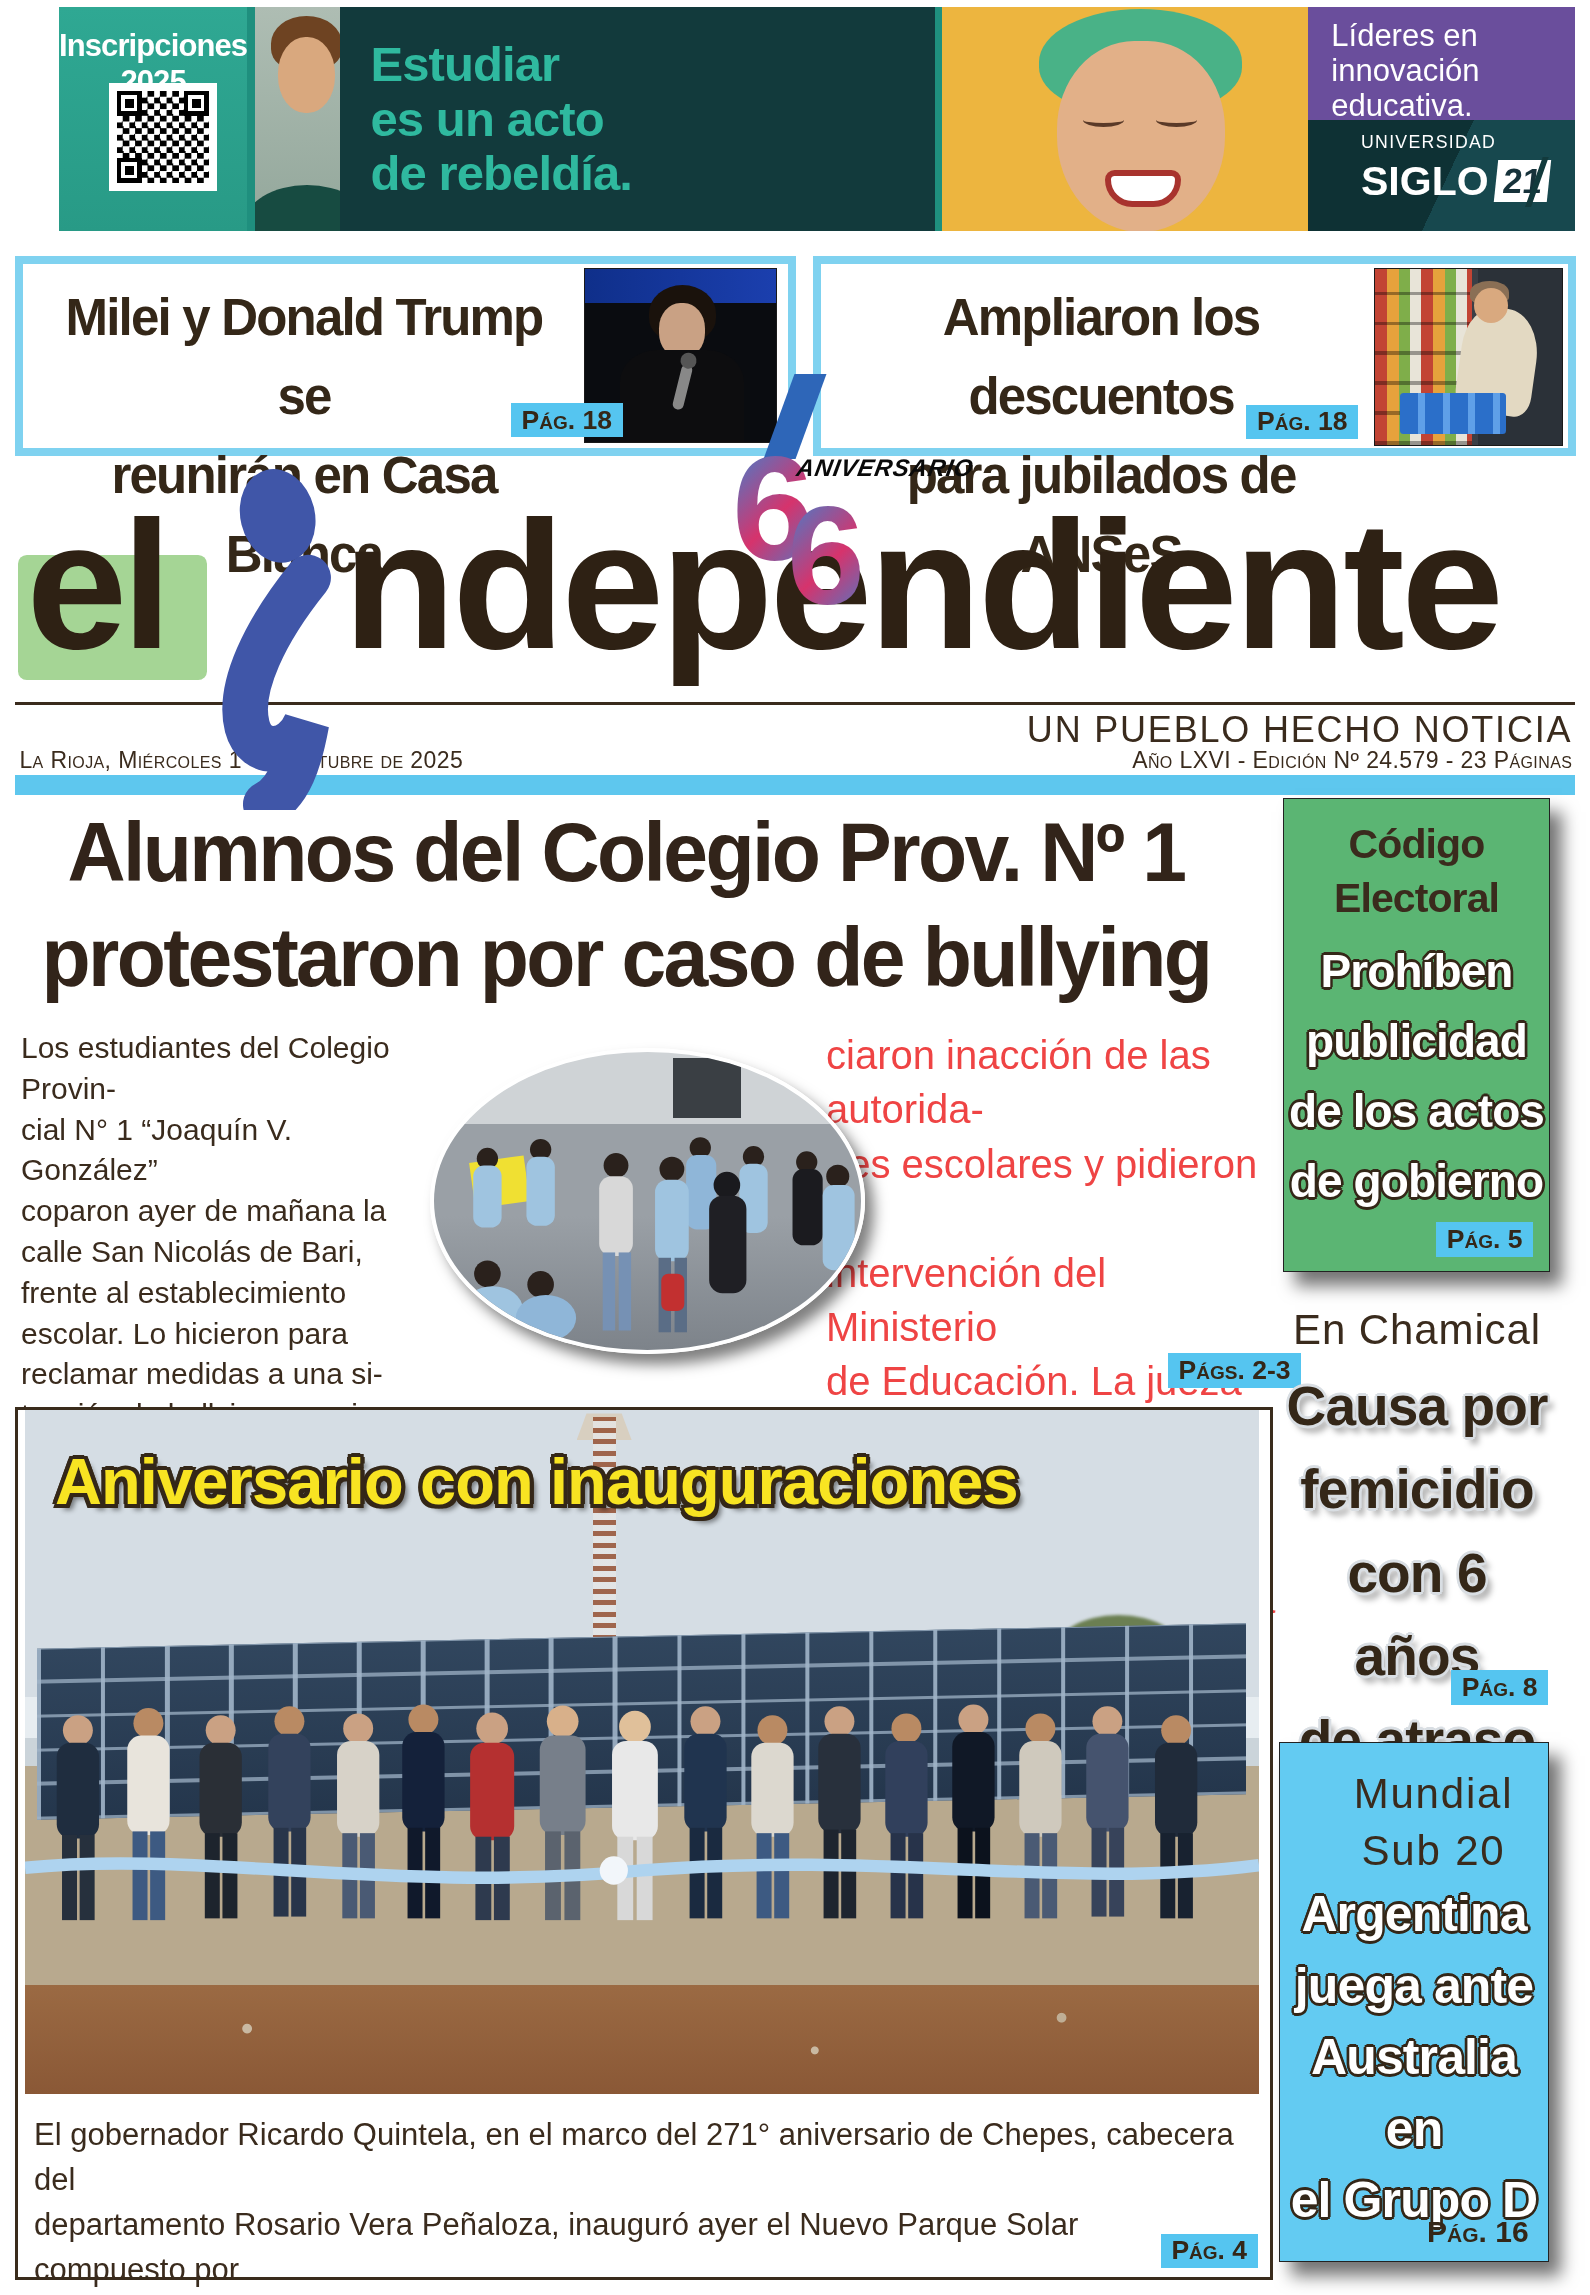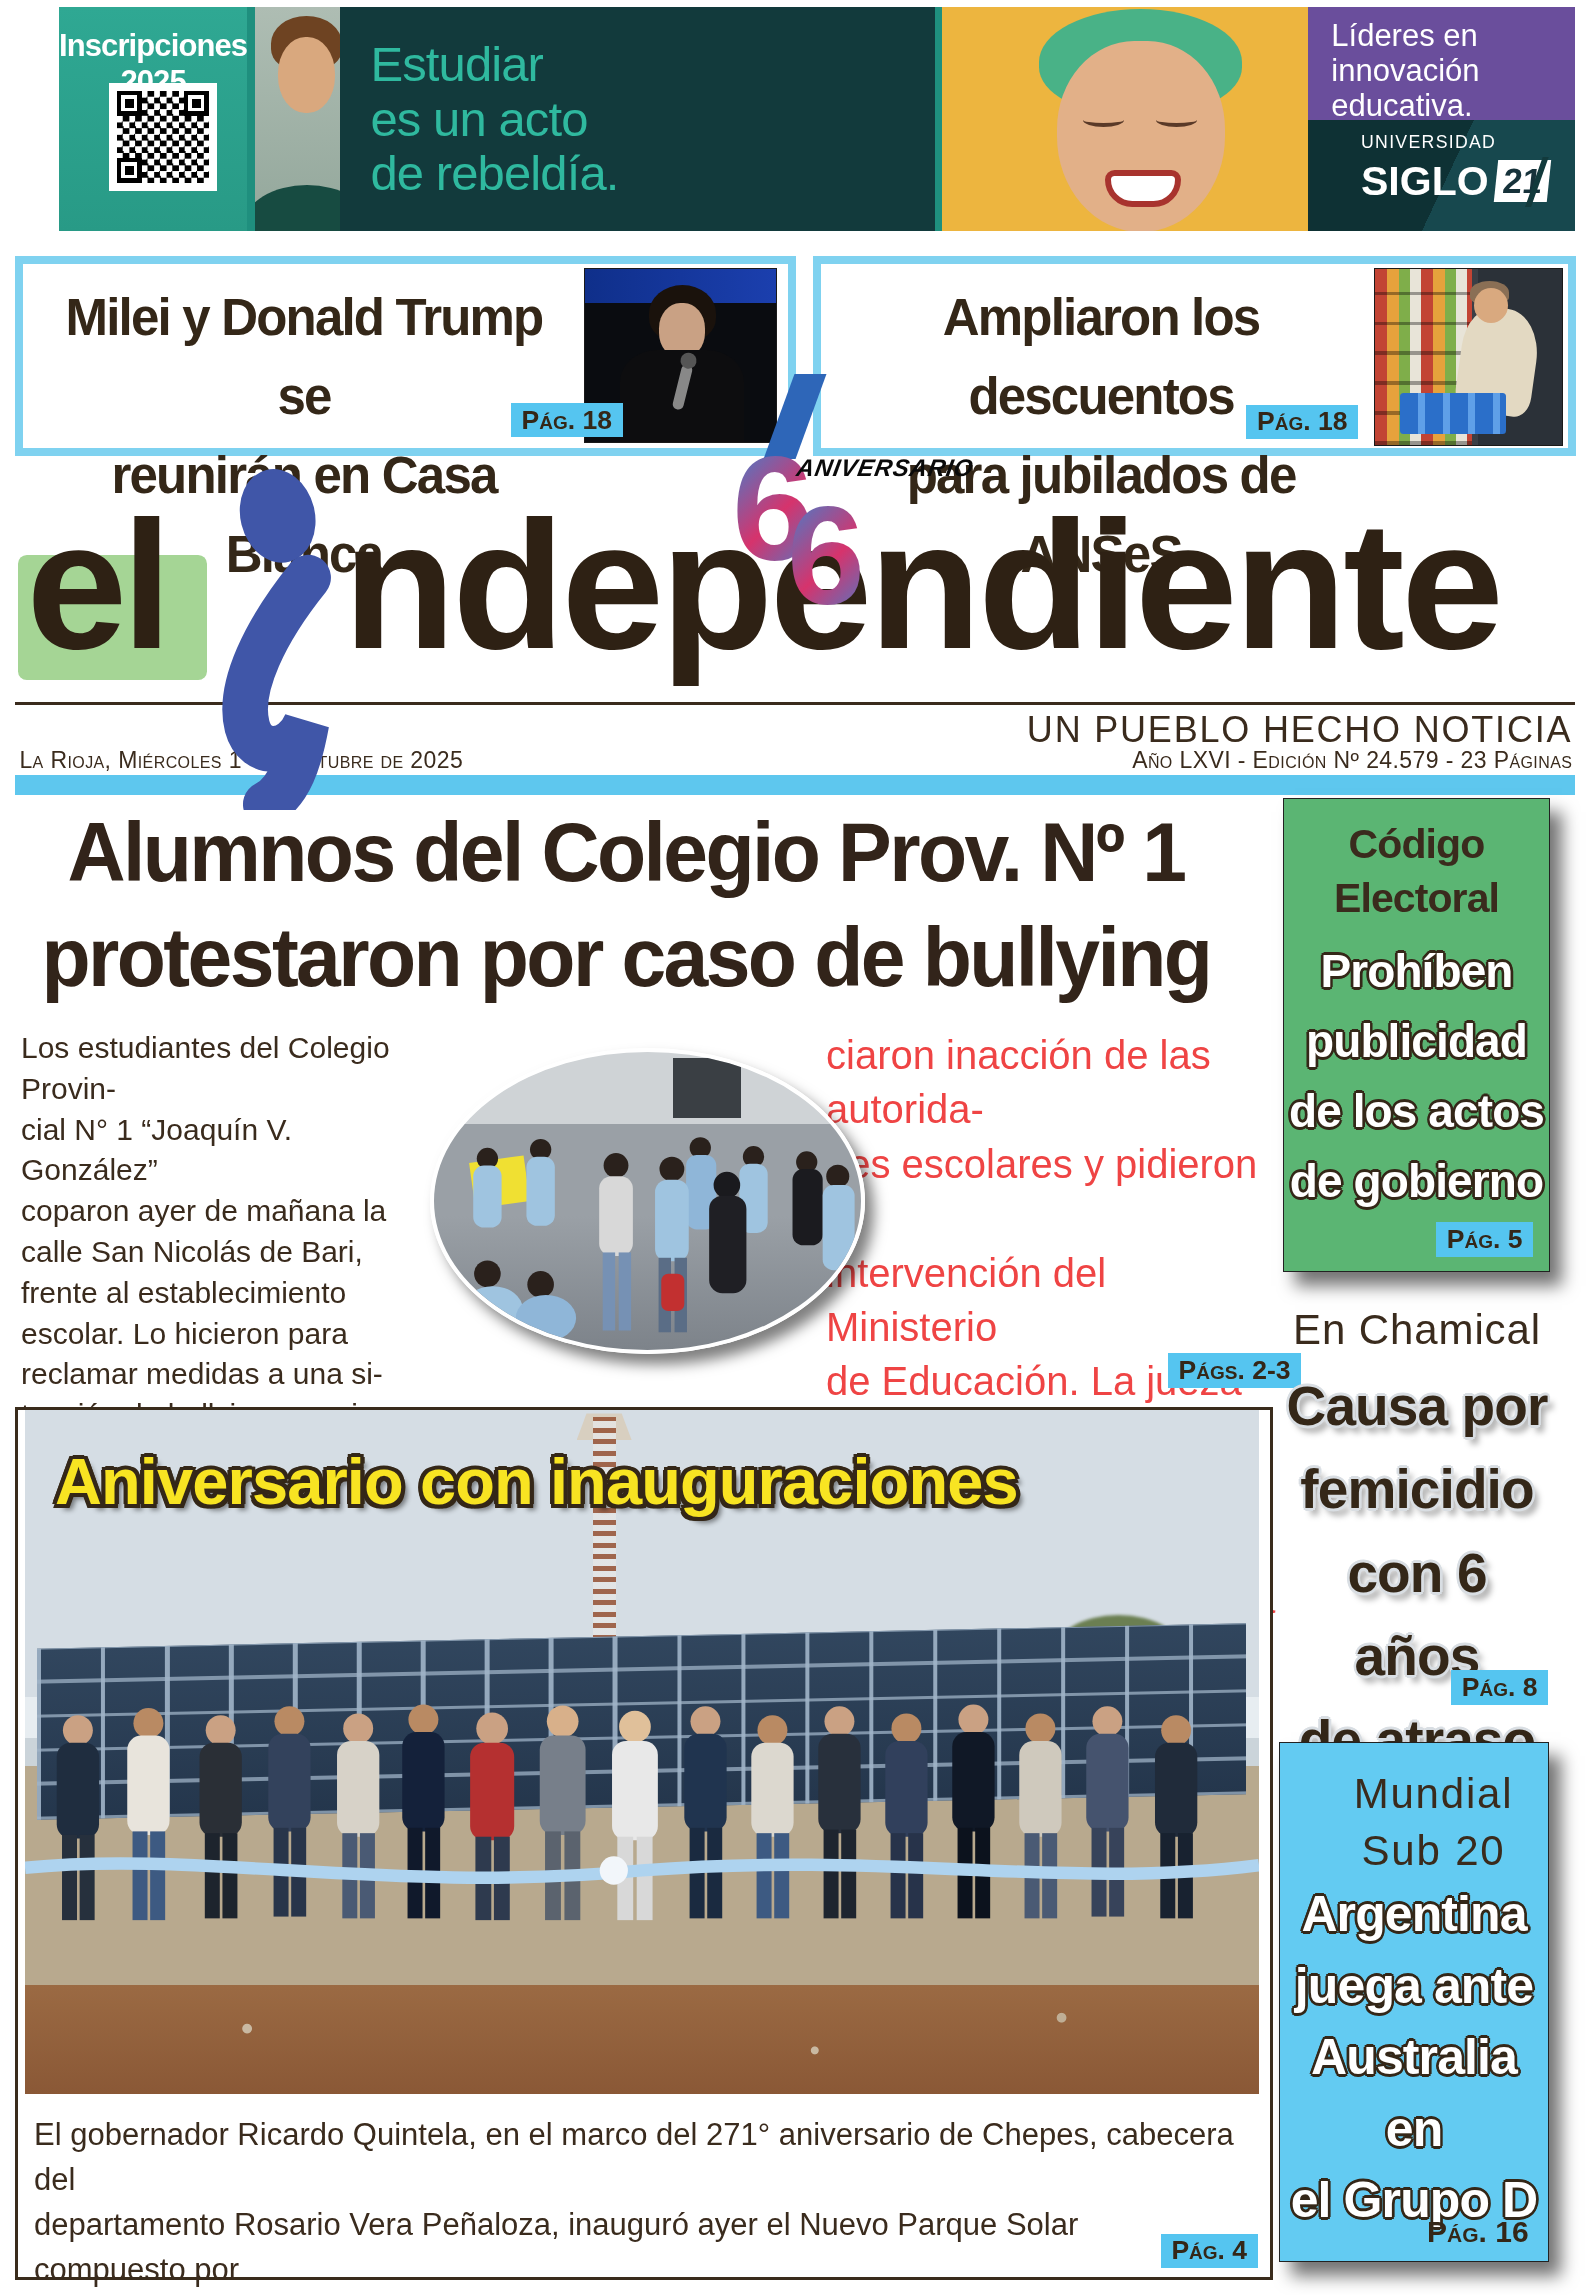--- a/index.html
+++ b/index.html
@@ -41,7 +41,7 @@
   .man-face { position:absolute; left:23px; top:30px; width:57px; height:76px; background:#d9a87e; border-radius:48%; }
   .man-sweater { position:absolute; left:-10.6px; bottom:-30px; width:124px; height:76px; background:#174B41; border-radius:50% 50% 0 0; }
   .ad-slogan { width:652px; background:#123A3C; color:#2FB99F; display:flex; align-items:center;
-               padding-left:30px; font-size:49px; font-weight:normal; line-height:1.12; letter-spacing:-0.9px; }
+               padding-left:30px; font-size:49px; font-weight:bold; line-height:1.12; letter-spacing:-0.9px; }
   .ad-woman { width:411px; position:relative; background:#EDB53F; overflow:hidden; border-left:7px solid #1f8f7e; }
   .wom-hair { position:absolute; left:97px; top:1.8px; width:203px; height:106px; background:#49b287; border-radius:50% 50% 45% 45%; }
   .wom-face { position:absolute; left:115px; top:34px; width:168px; height:191px; background:#e2b088; border-radius:46% 46% 50% 50%; }

